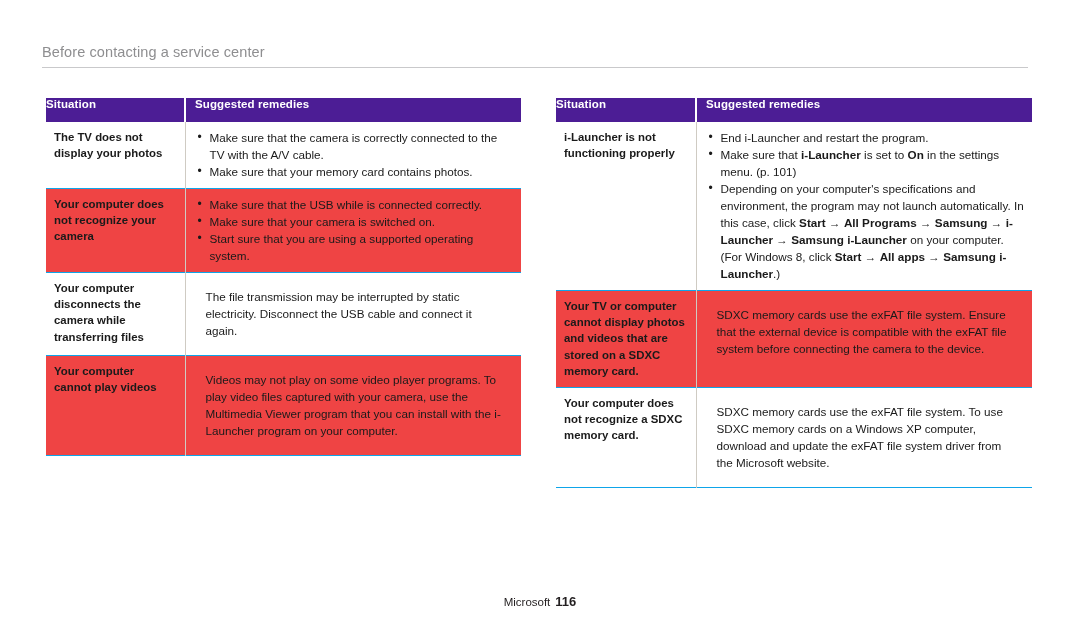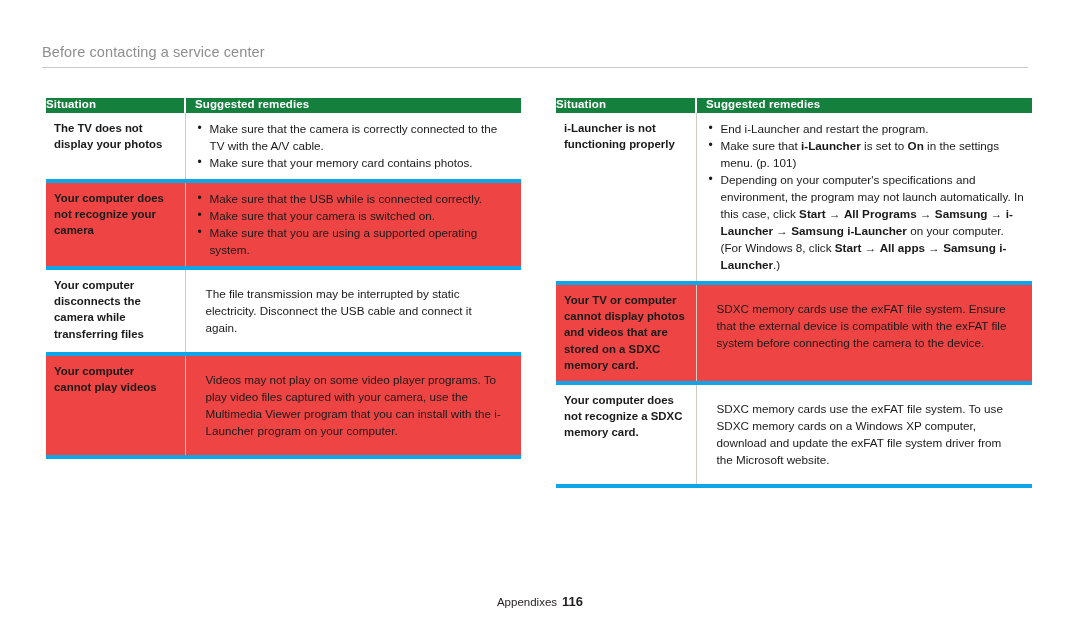--- a/index.html
+++ b/index.html
@@ -57,14 +57,14 @@
 
   
   .thead-row th {
-    background: #15803d;
+    background: #4c1d95;
     color: #ffffff;
     font-size: 11.5px;
     font-weight: bold;
     text-align: left;
     padding: 4px 0 5px 8px;
     letter-spacing: 0.1px;
-    height: 15px;
+    height: 24px;
   }
   .thead-row th.sep {
     border-left: 2px solid #ffffff;

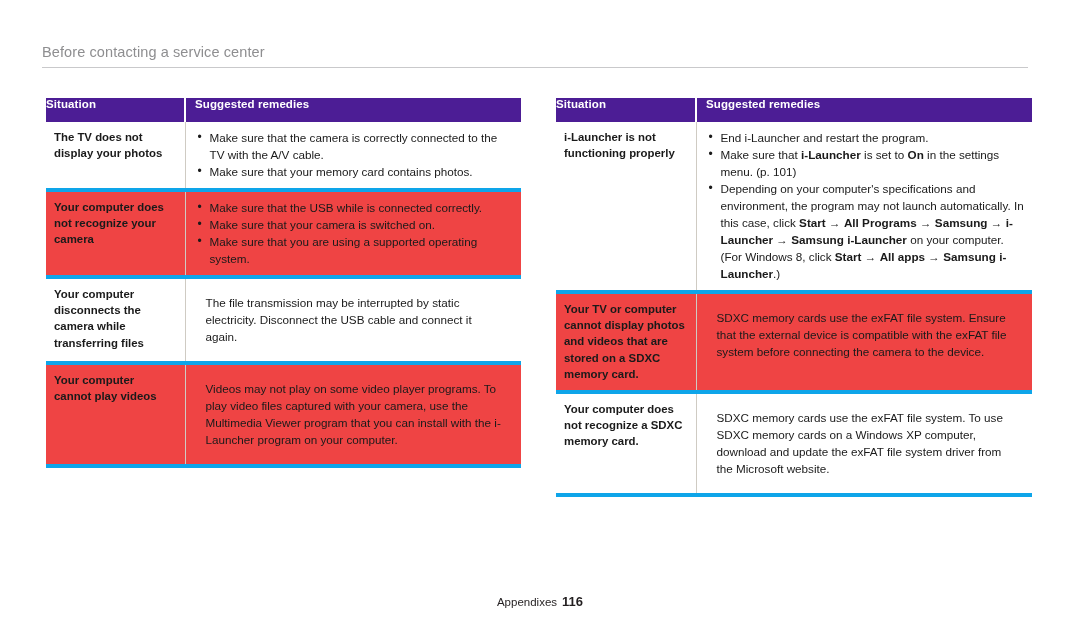--- a/index.html
+++ b/index.html
@@ -73,7 +73,7 @@
 
   
   .tbl tbody tr {
-    border-bottom: 4px solid #0ea5e9;
+    border-bottom: 1px solid #0ea5e9;
   }
   .tbl tbody tr.alt td {
     background: #ef4444;

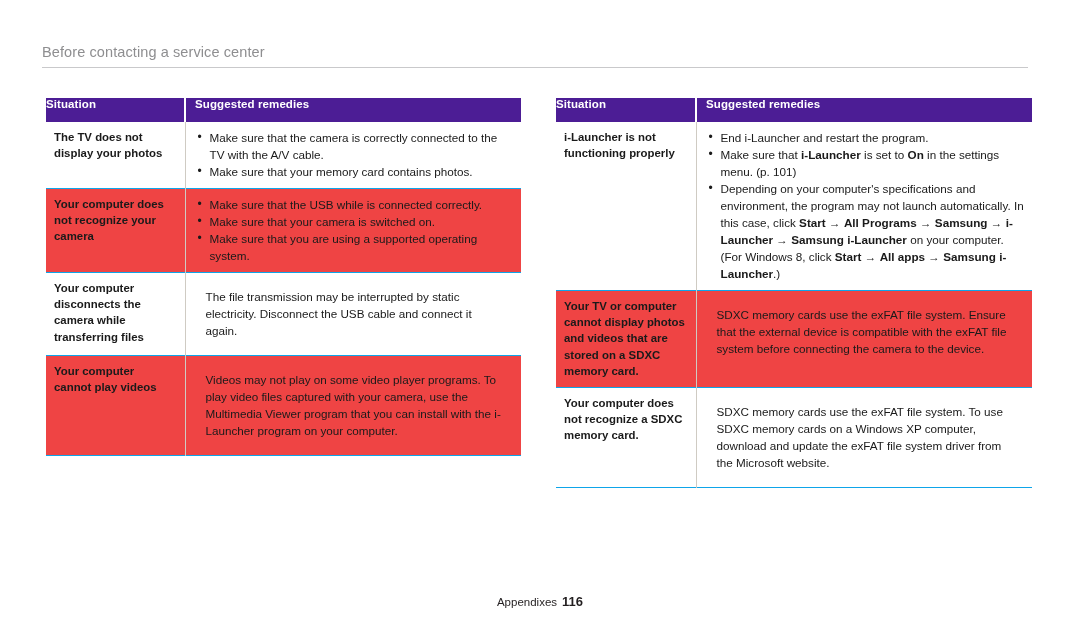--- a/index.html
+++ b/index.html
@@ -177,7 +177,7 @@
             <ul class="bullets">
               <li>Make sure that the USB while is connected correctly.</li>
               <li>Make sure that your camera is switched on.</li>
-              <li>Make sure that you are using a supported operating system.</li>
+              <li>Start sure that you are using a supported operating system.</li>
             </ul>
           </td>
         </tr>

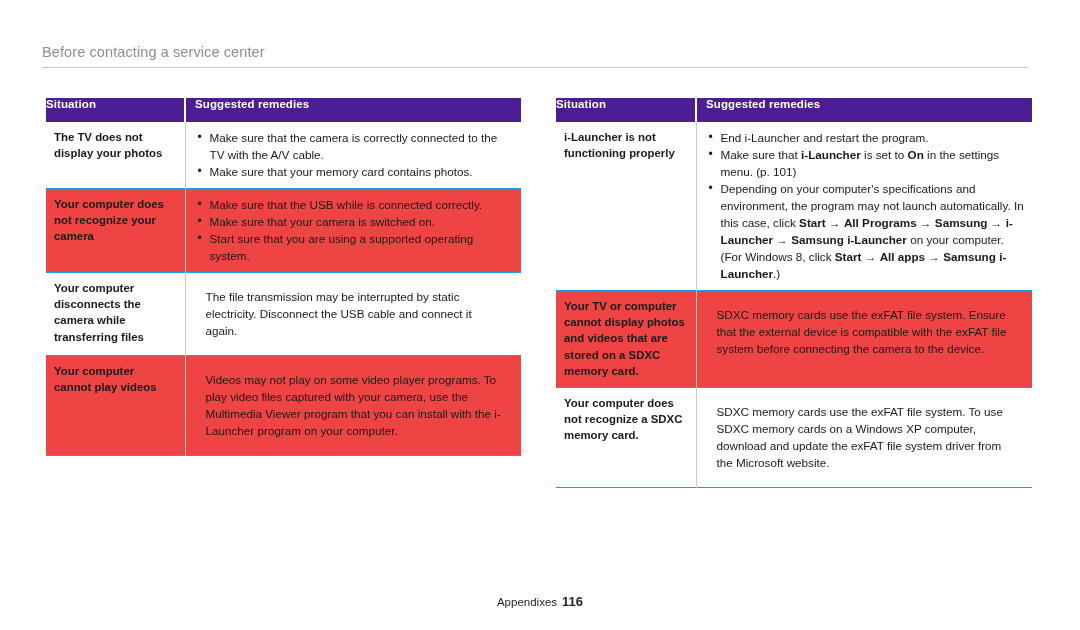--- a/index.html
+++ b/index.html
@@ -247,7 +247,7 @@
 </div>
 
 <div class="footer">
-  <span>Appendixes</span><span class="page-num">116</span>
+  <span>Microsoft</span><span class="page-num">116</span>
 </div>
 
 </body></html>

